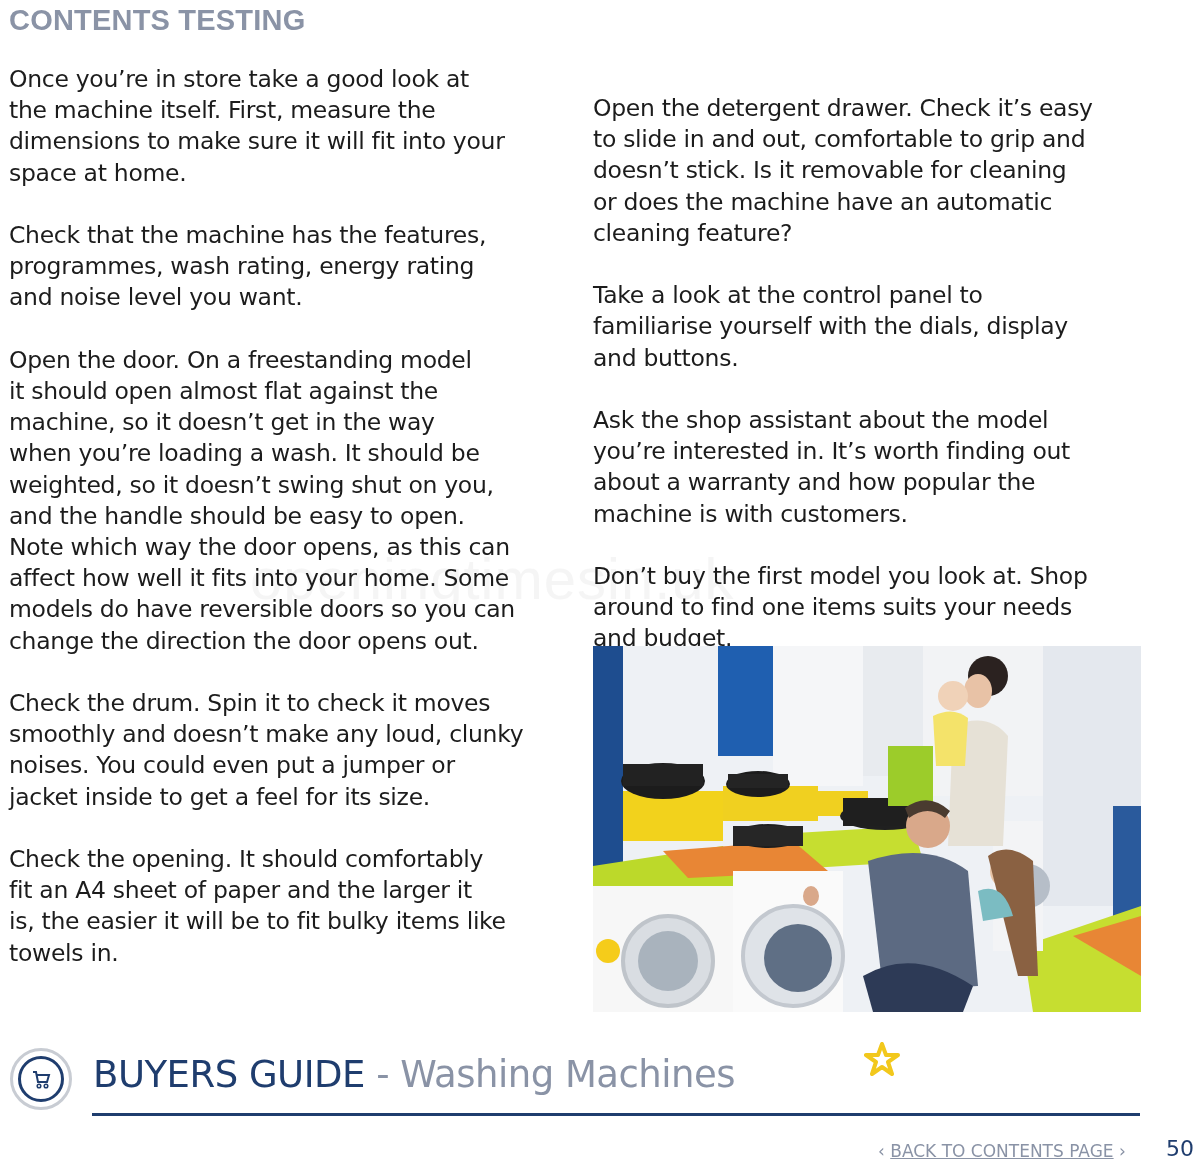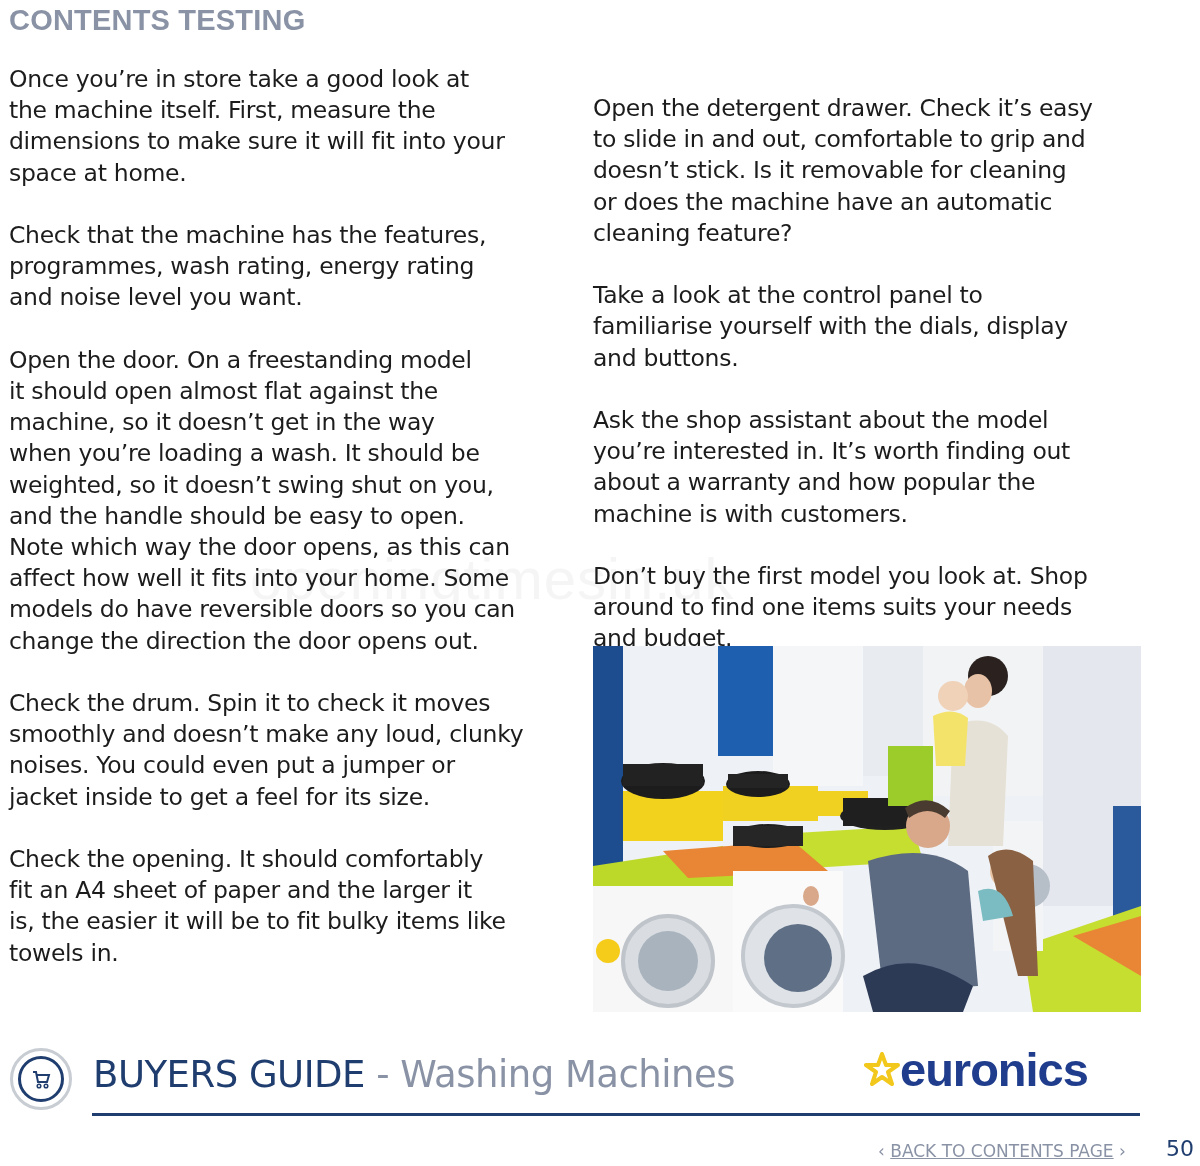--- a/index.html
+++ b/index.html
@@ -158,7 +158,6 @@
   <svg width="36" height="36" viewBox="0 0 36 36">
     <polygon points="18,2 22,13 34,13 24,20 28,32 18,25 8,32 12,20 2,13 14,13" fill="none" stroke="#f2c81c" stroke-width="4" stroke-linejoin="round"></polygon>
   </svg>
-  <span class="word">euronics</span>
 </div>
 
 <div class="back-link">

